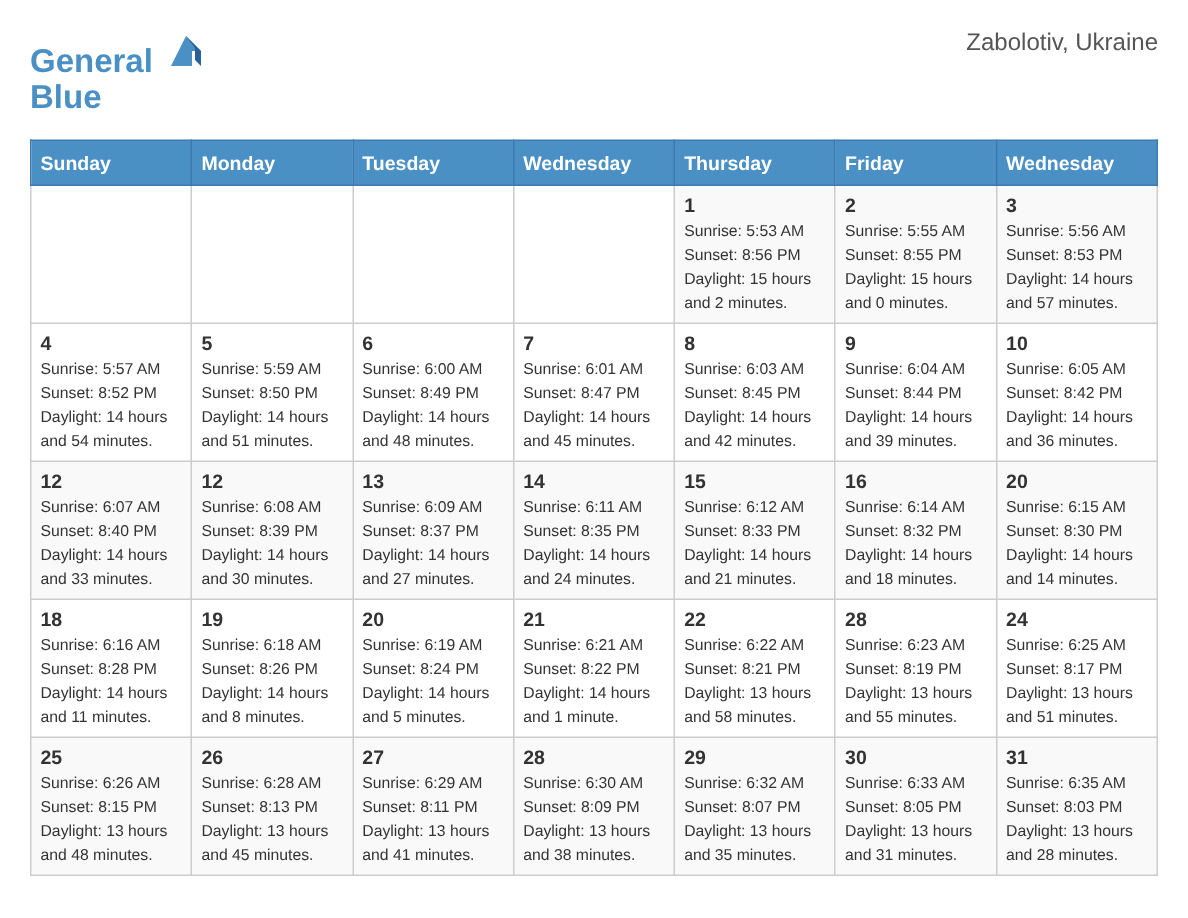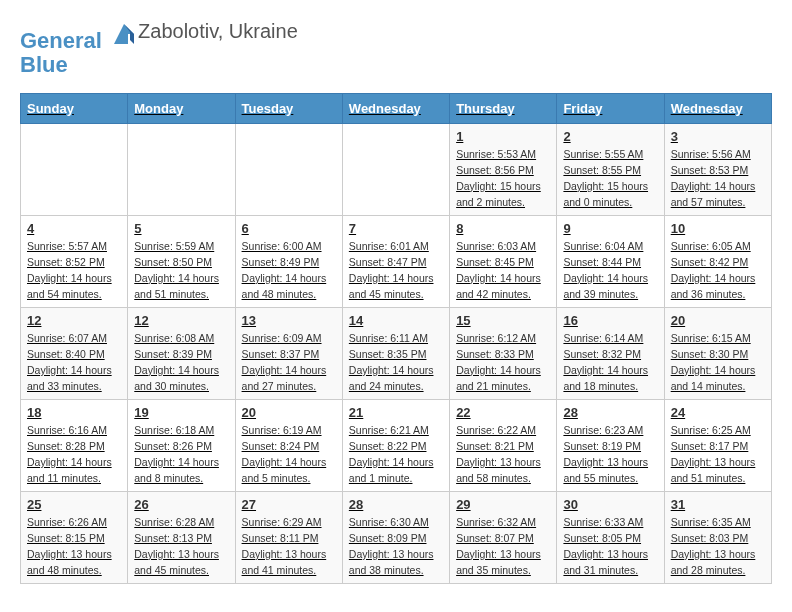--- a/index.html
+++ b/index.html
@@ -12,7 +12,7 @@
     }
     .header {
       display: flex;
-      justify-content: flex-start;
+      justify-content: space-between;
       align-items: flex-start;
       margin-bottom: 16px;
     }

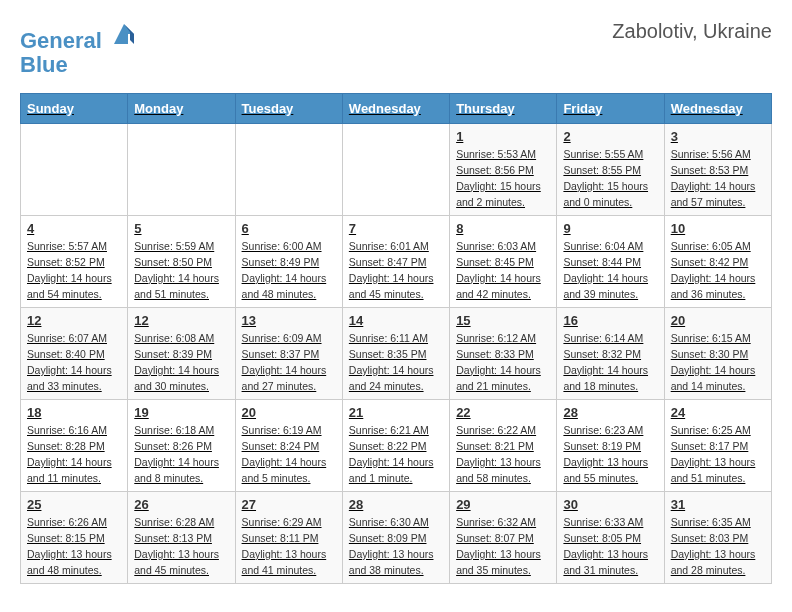--- a/index.html
+++ b/index.html
@@ -43,7 +43,7 @@
       font-weight: normal;
     }
     .location {
-      font-size: 20px;
+      font-size: 16px;
       color: #555;
     }
     table {

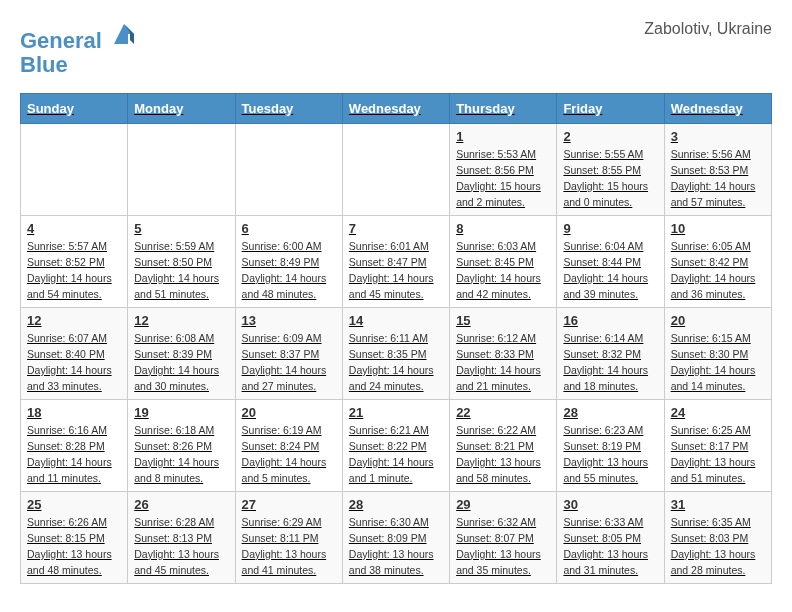--- a/index.html
+++ b/index.html
@@ -50,7 +50,6 @@
       width: 100%;
       border-collapse: collapse;
       font-size: 11px;
-      text-decoration: underline;
     }
     thead tr th {
       background-color: #4a90c4;

